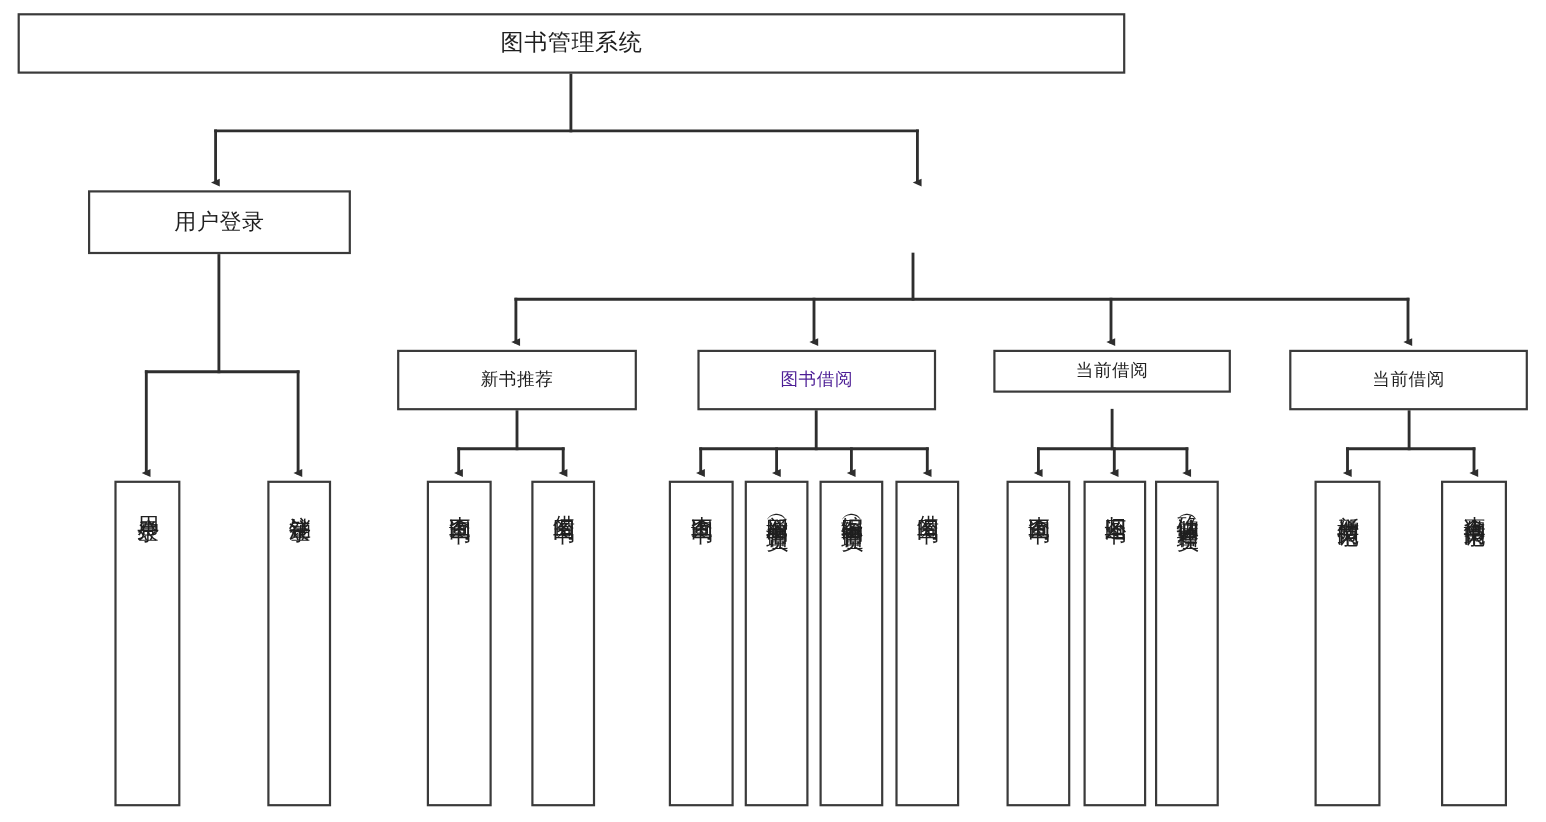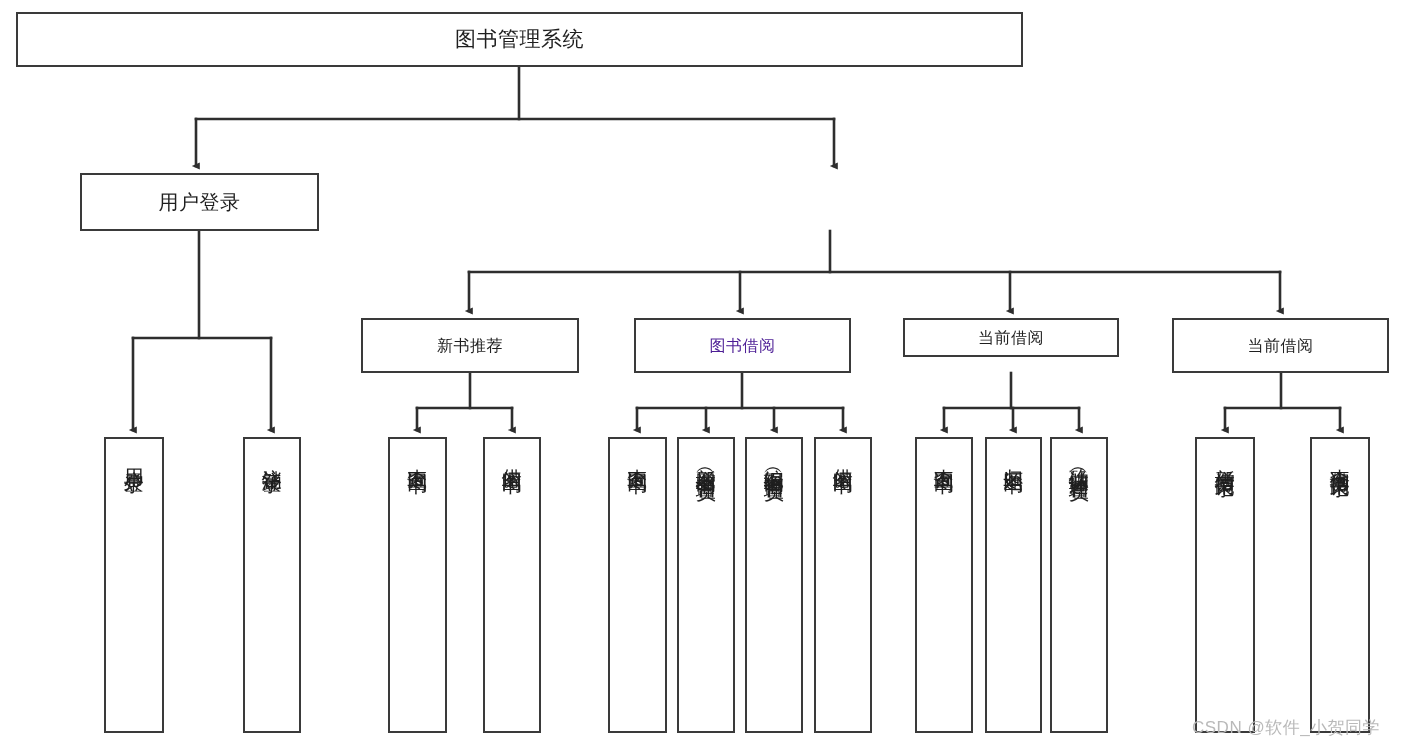--- a/index.html
+++ b/index.html
@@ -179,7 +179,6 @@
     <span class="node-label" style="color: rgb(31, 31, 31);">查询借阅记录</span>
   </div>
 
-  <div class="watermark" style="left: 1192px; top: 716px; color: rgb(185, 185, 185);">CSDN @软件_小贺同学</div>
 
 </div>
 

